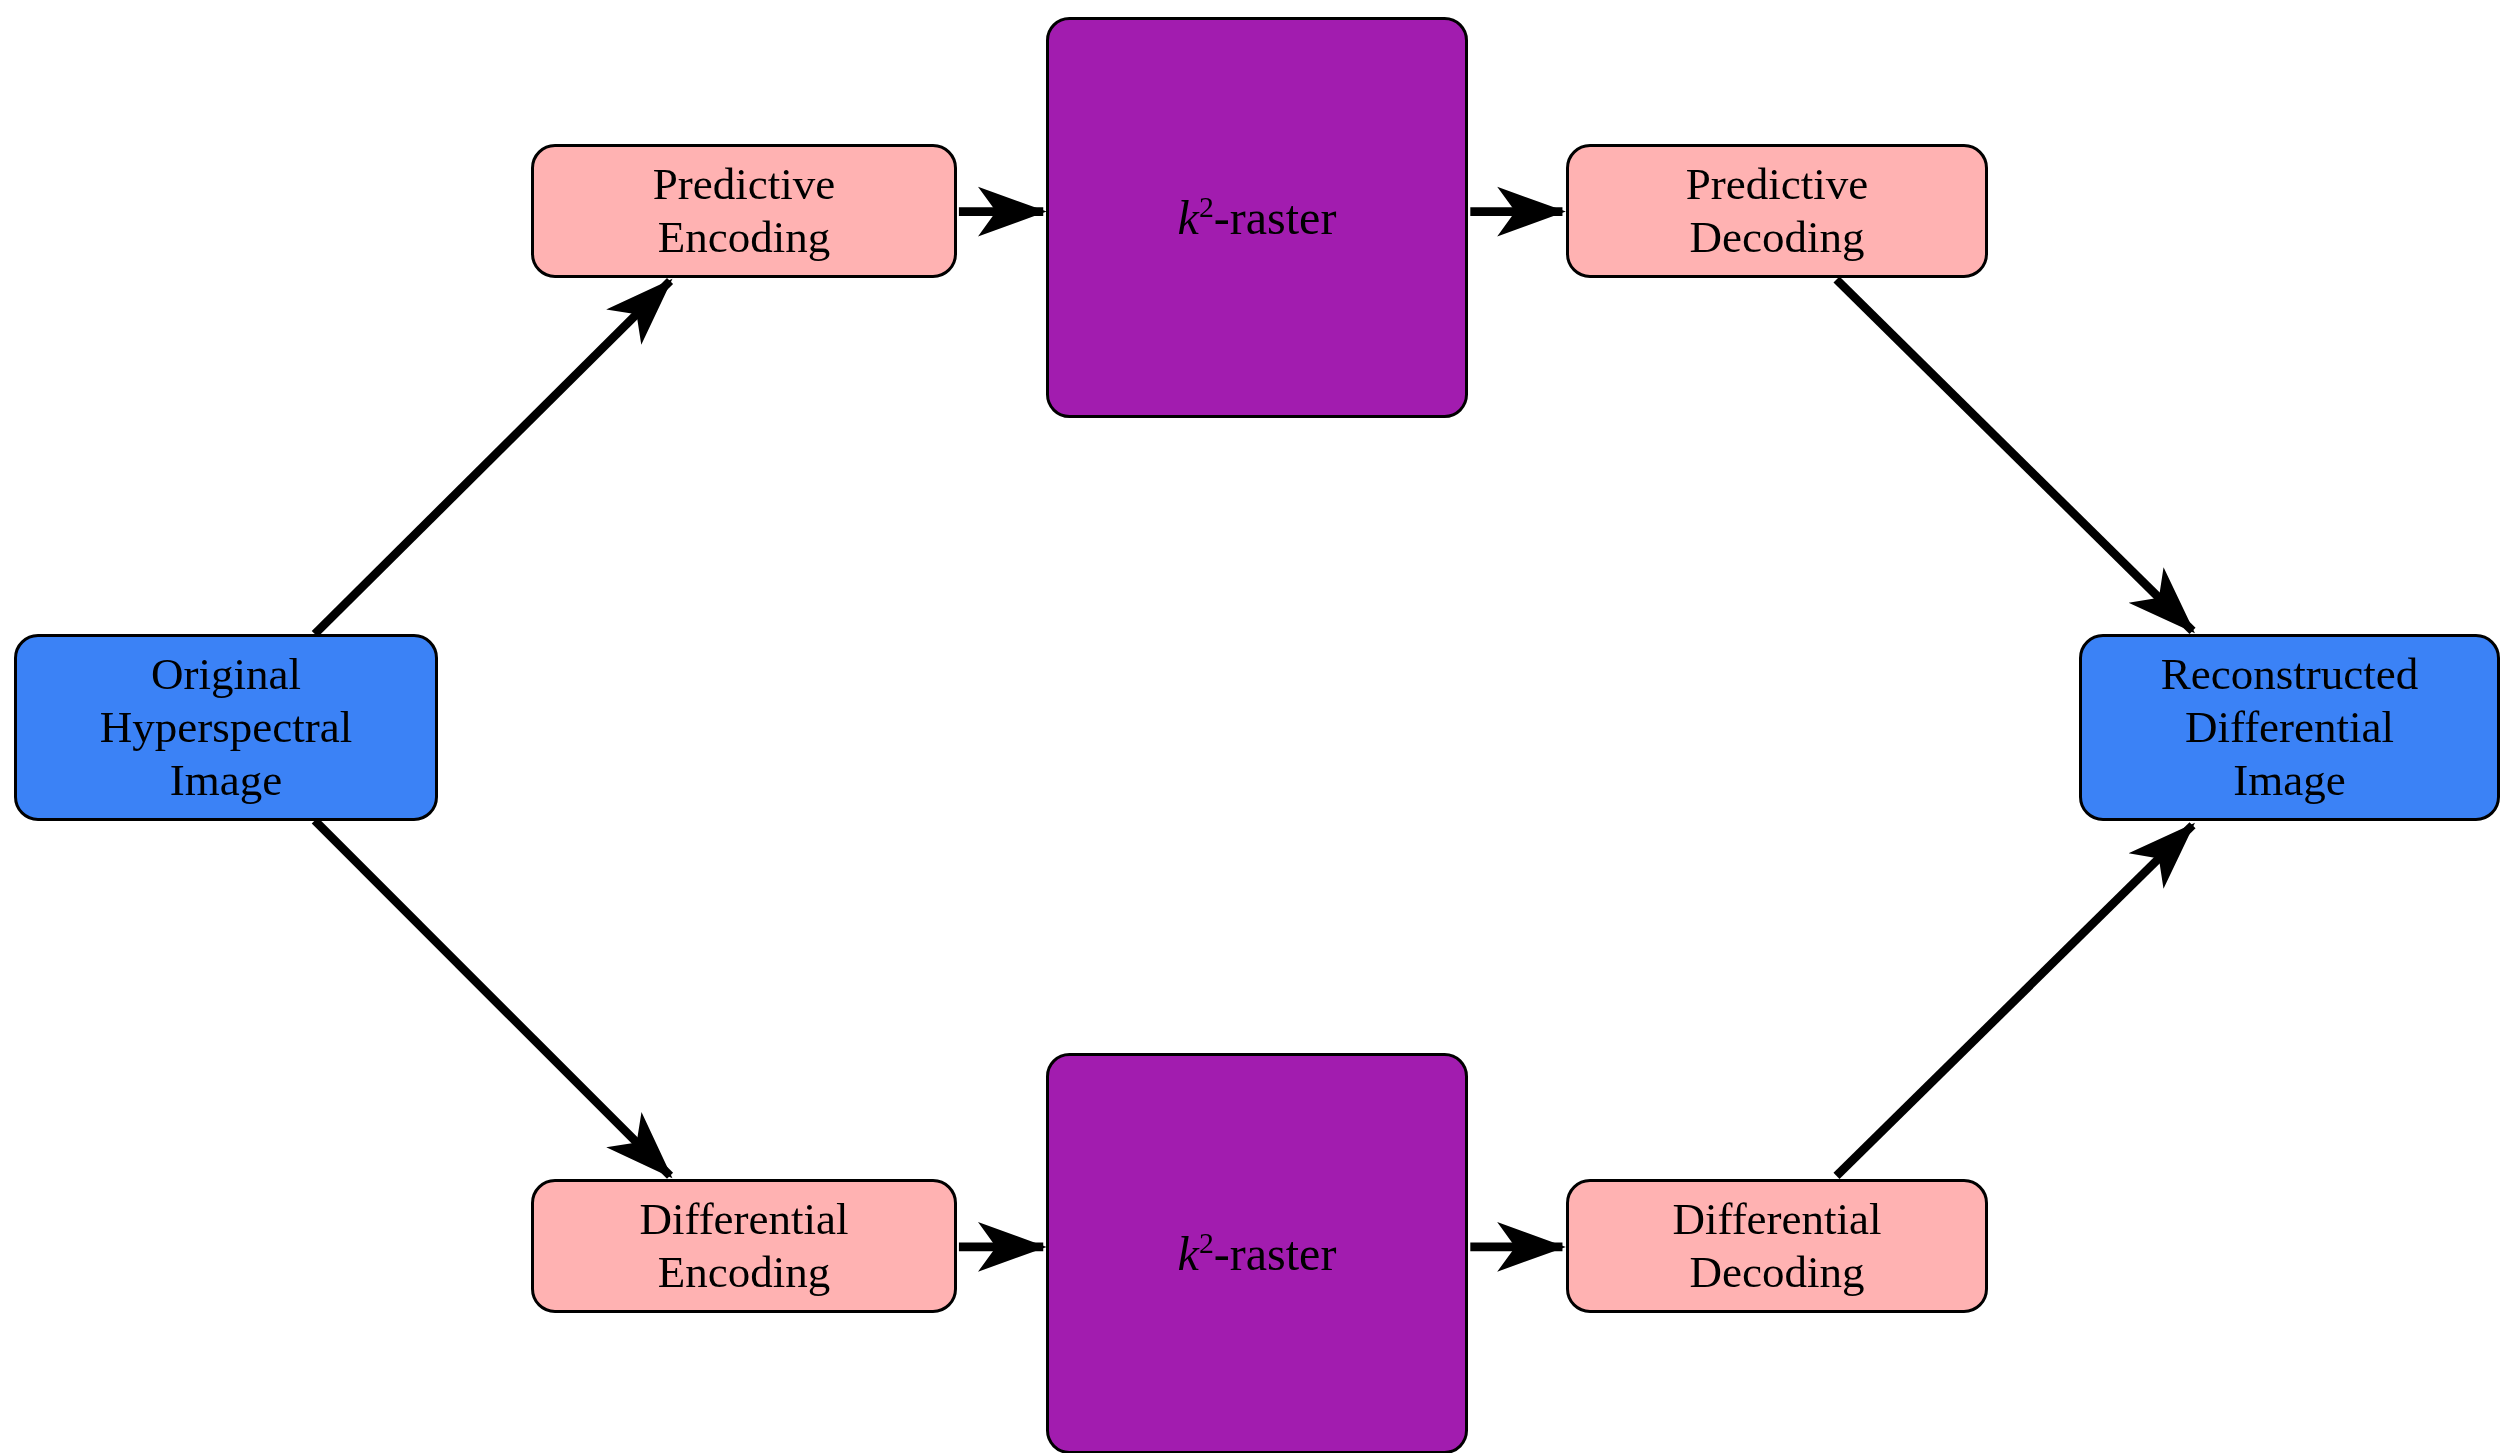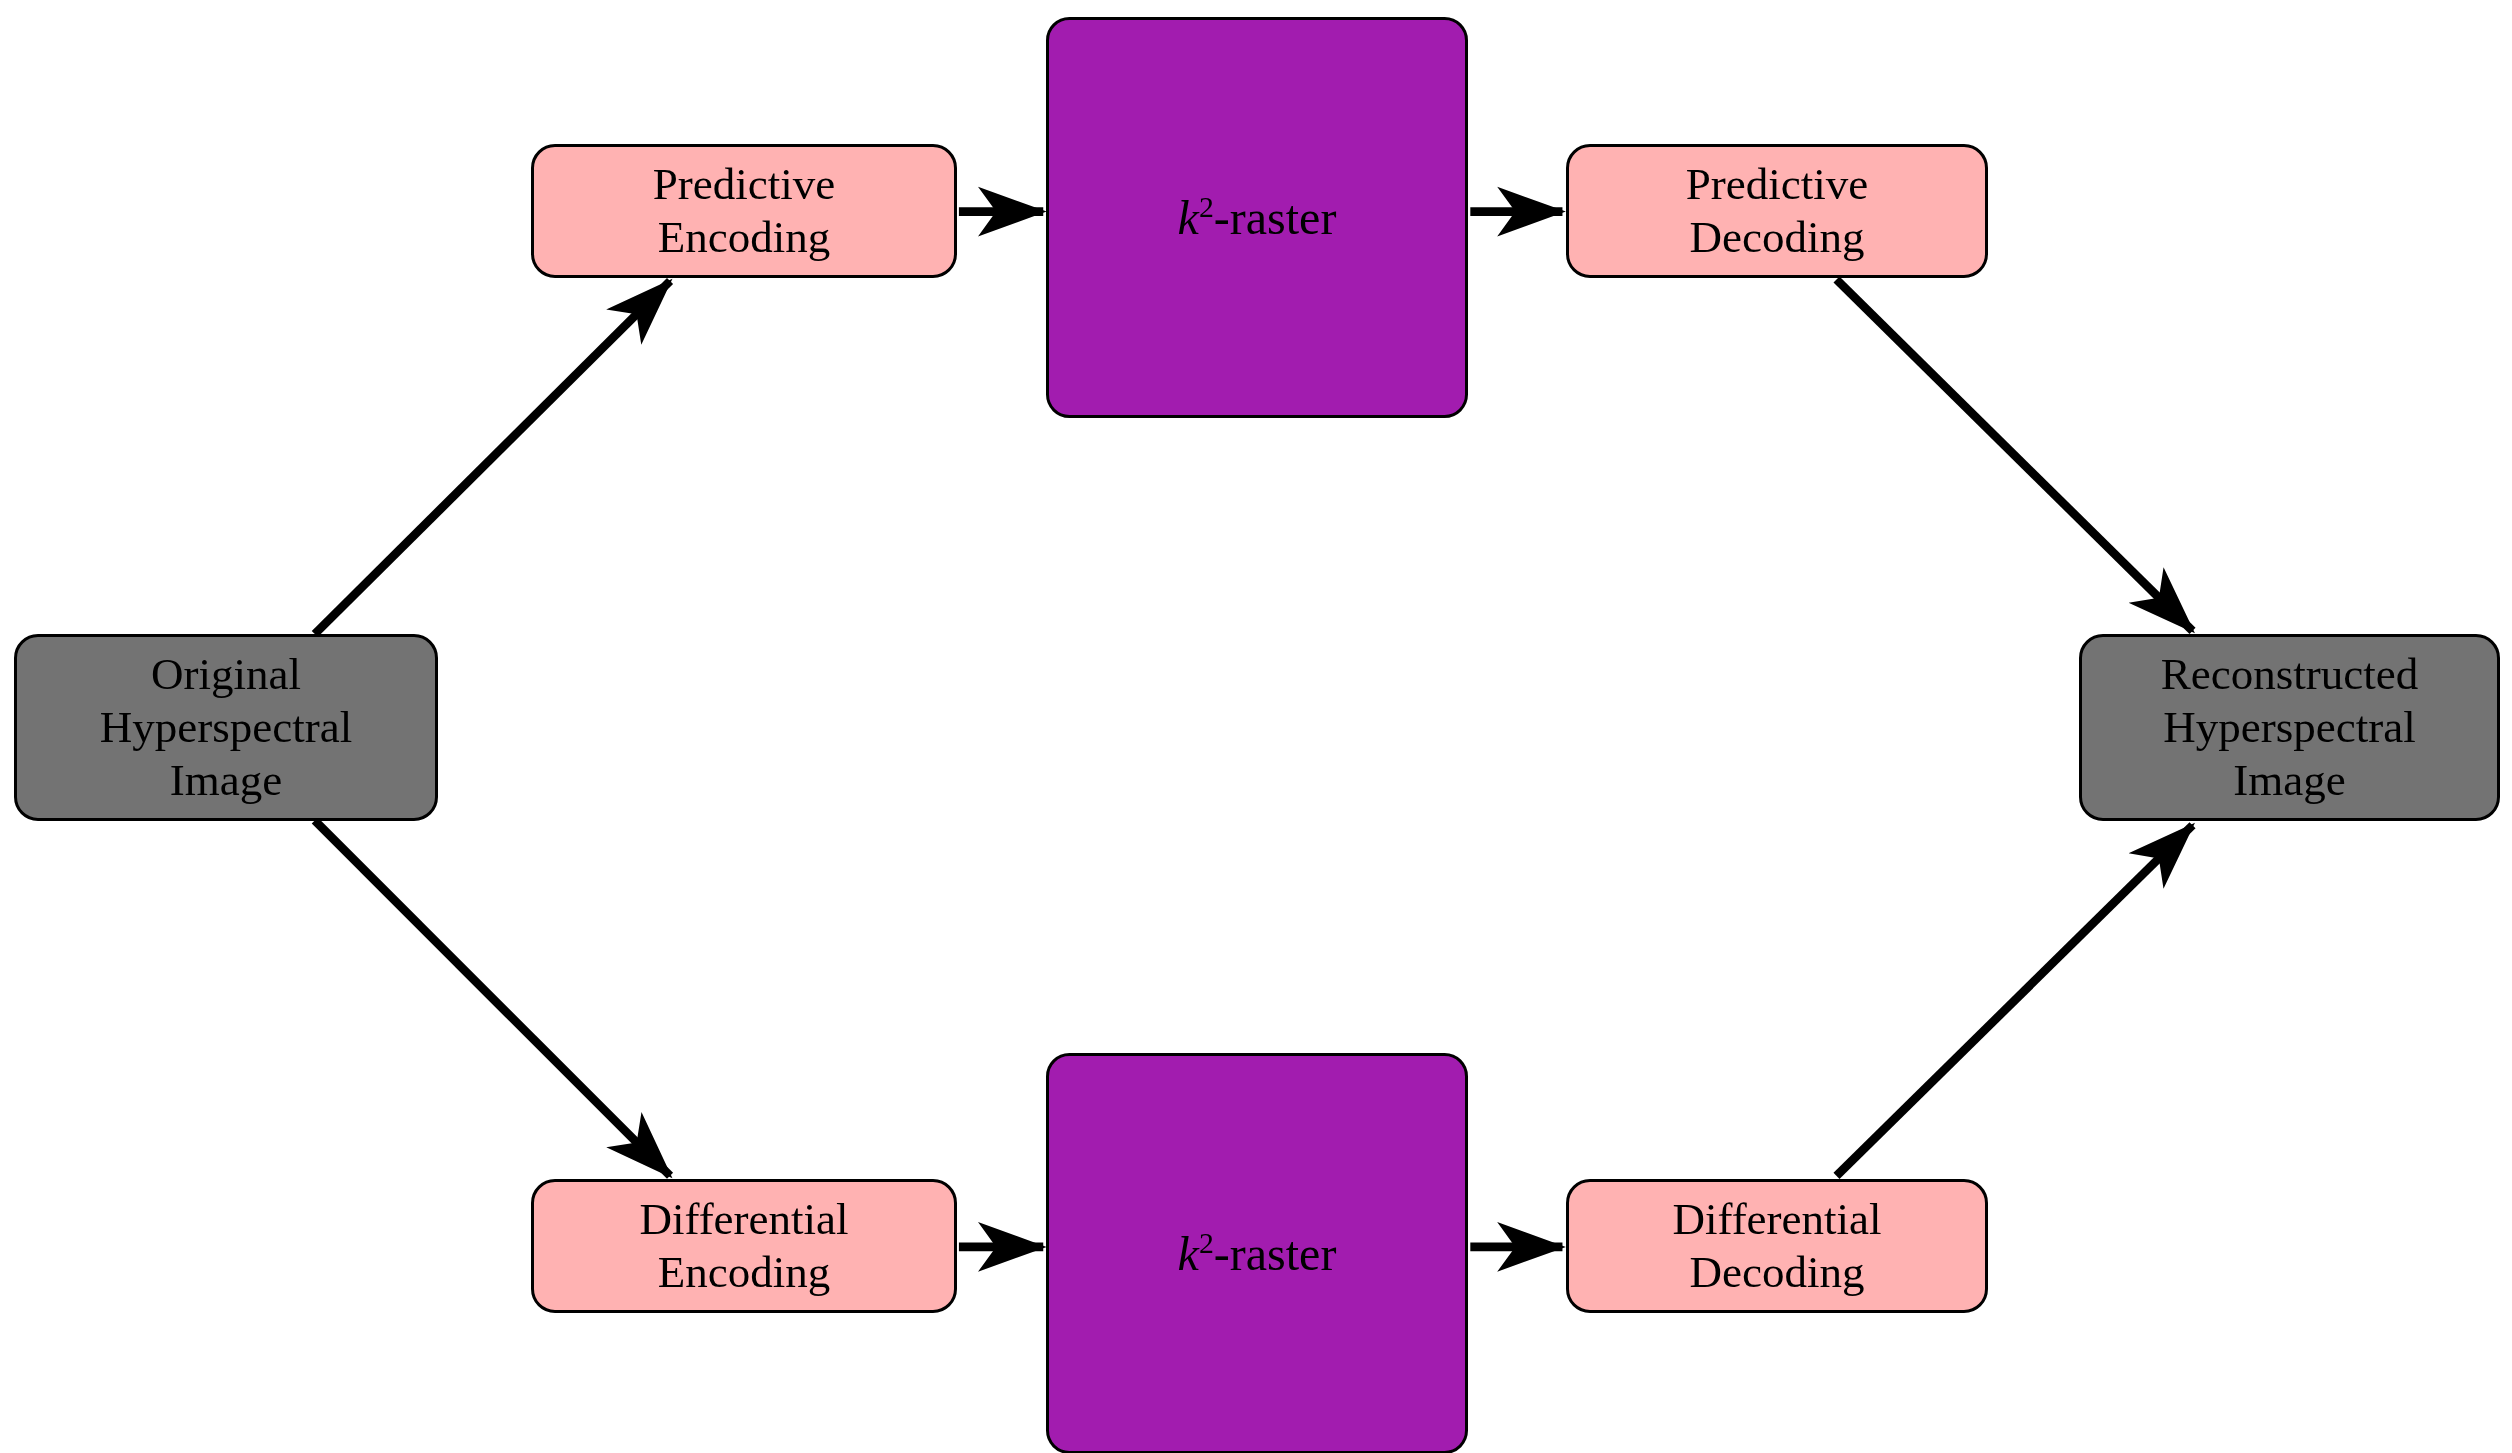--- a/index.html
+++ b/index.html
@@ -46,7 +46,7 @@
     white-space: pre-line;
   }
   .node-io {
-    background: #737373;
+    background: #3b82f6;
     font-size: 45px;
   }
   .node-proc {

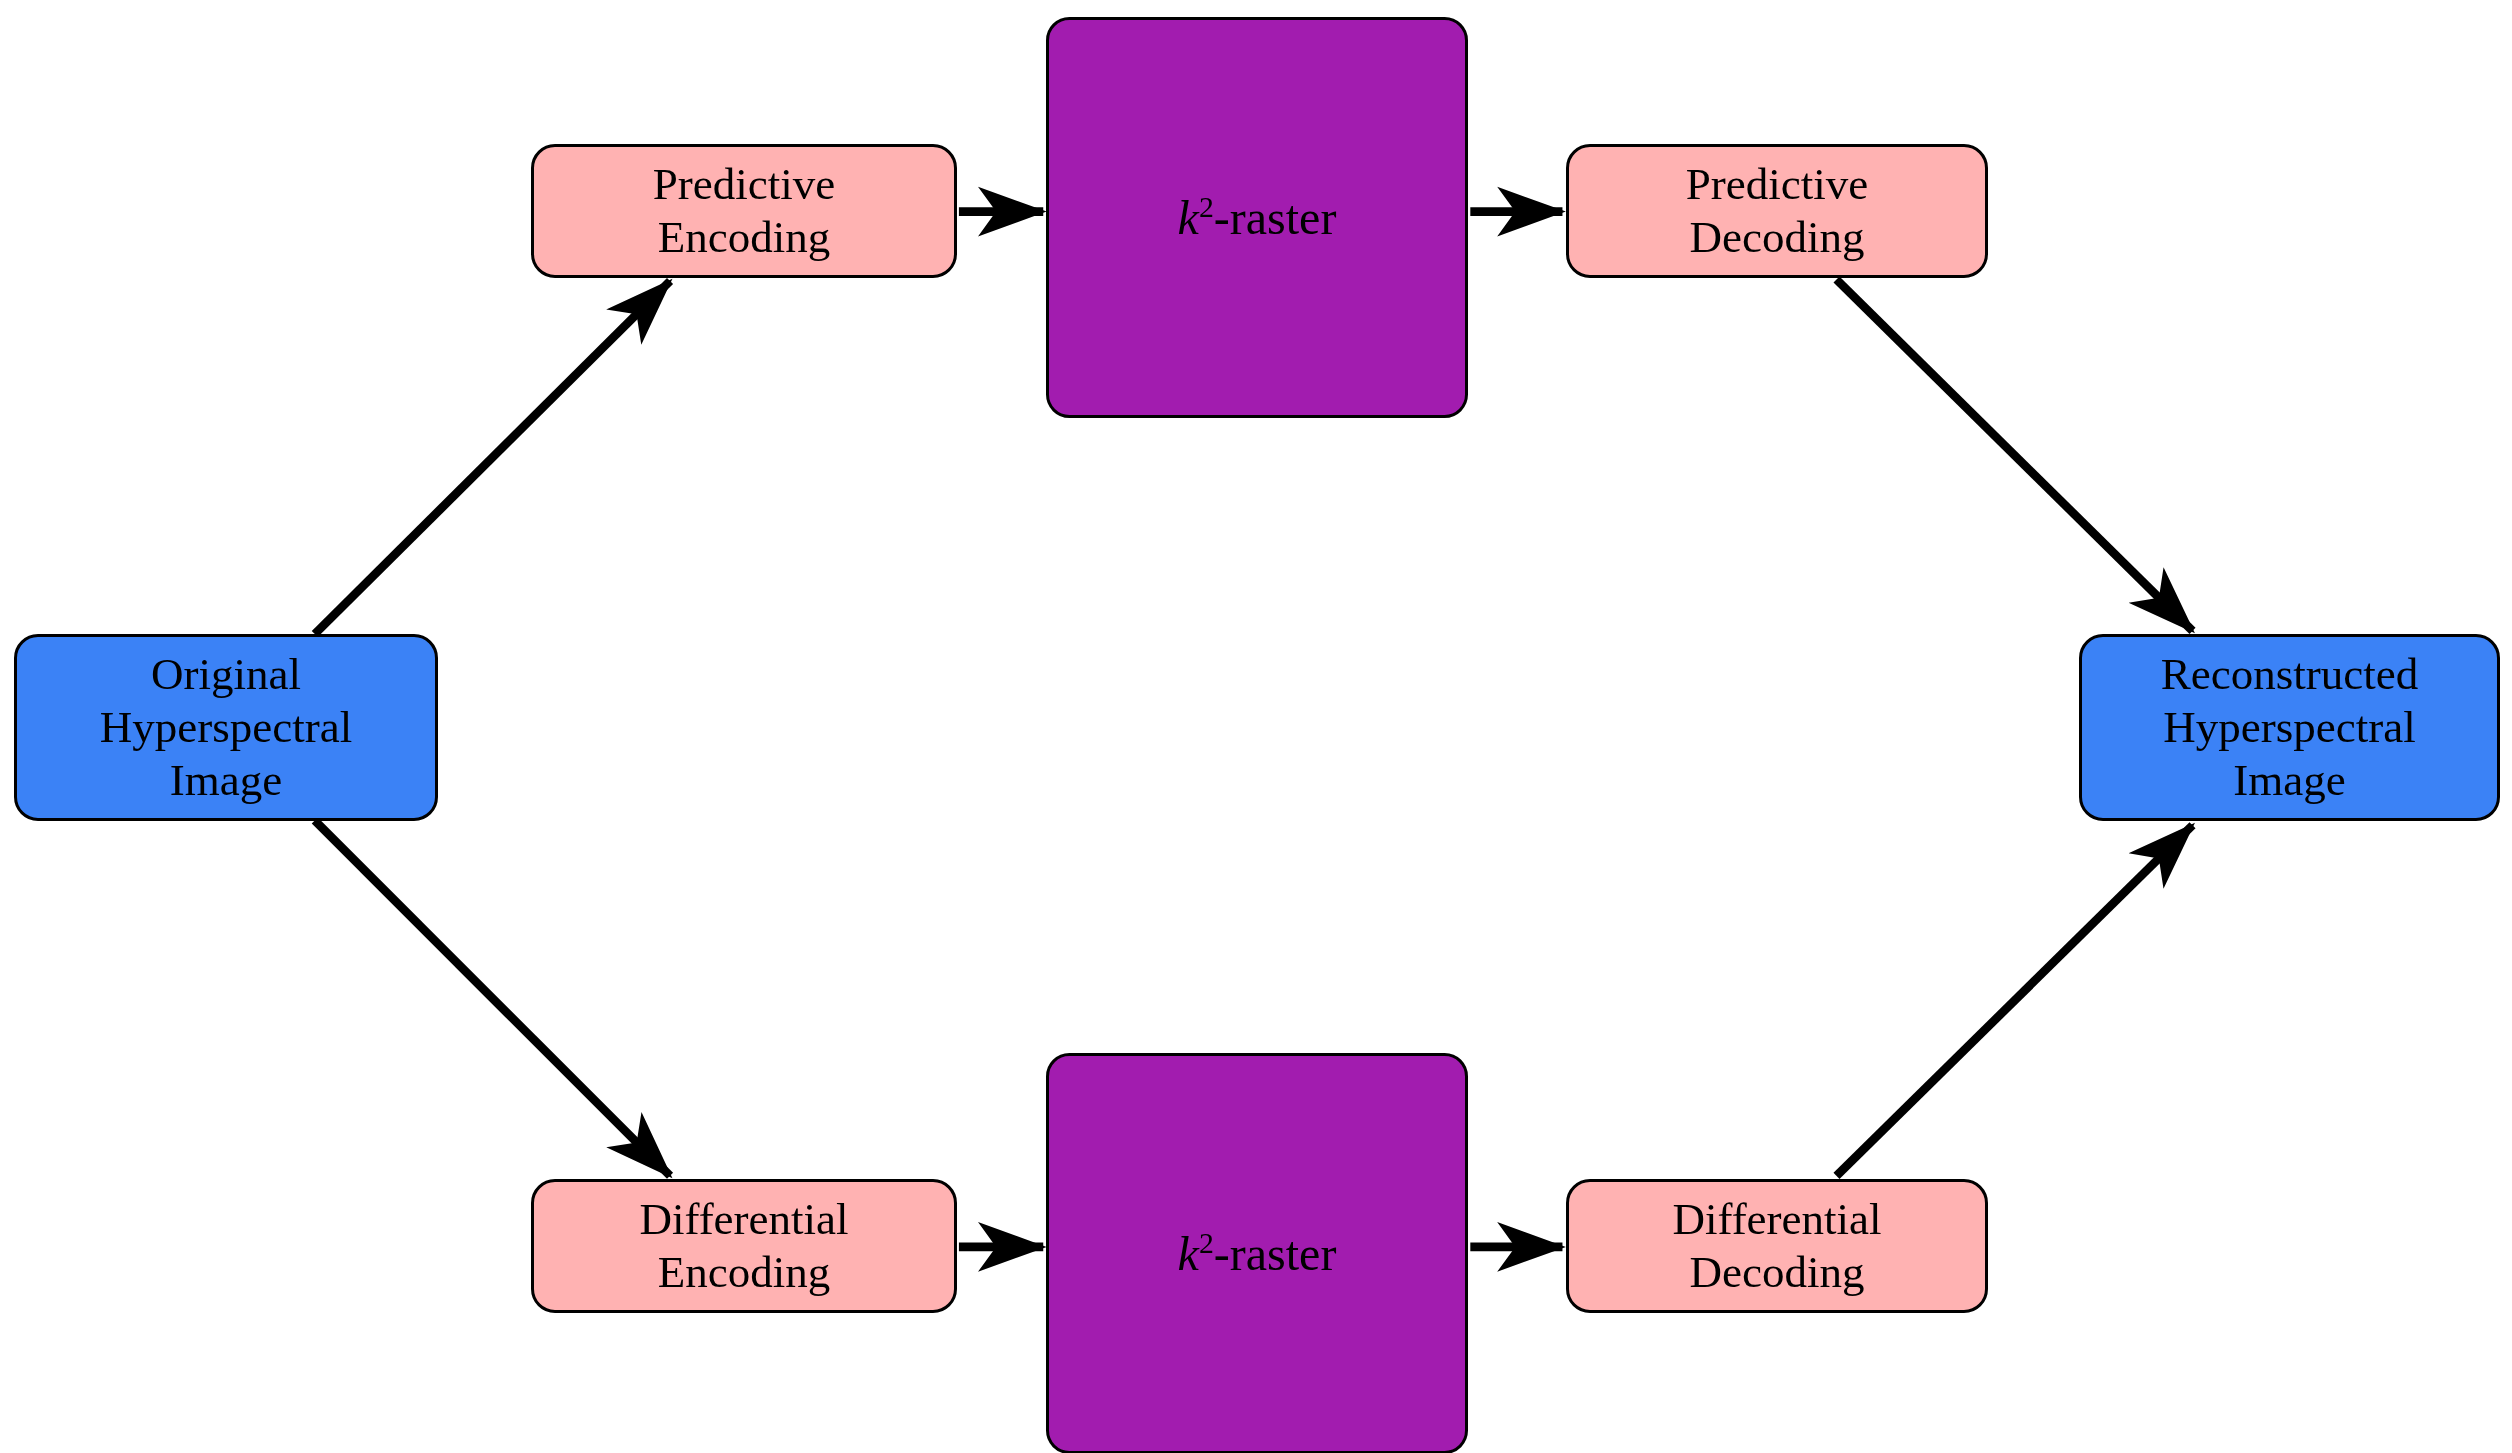--- a/index.html
+++ b/index.html
@@ -132,7 +132,7 @@
 
   <div class="node node-io" id="node-reconstructed">
     <span class="node-label">Reconstructed
-Hyperspectral
+Differential
 Image</span>
   </div>
 

